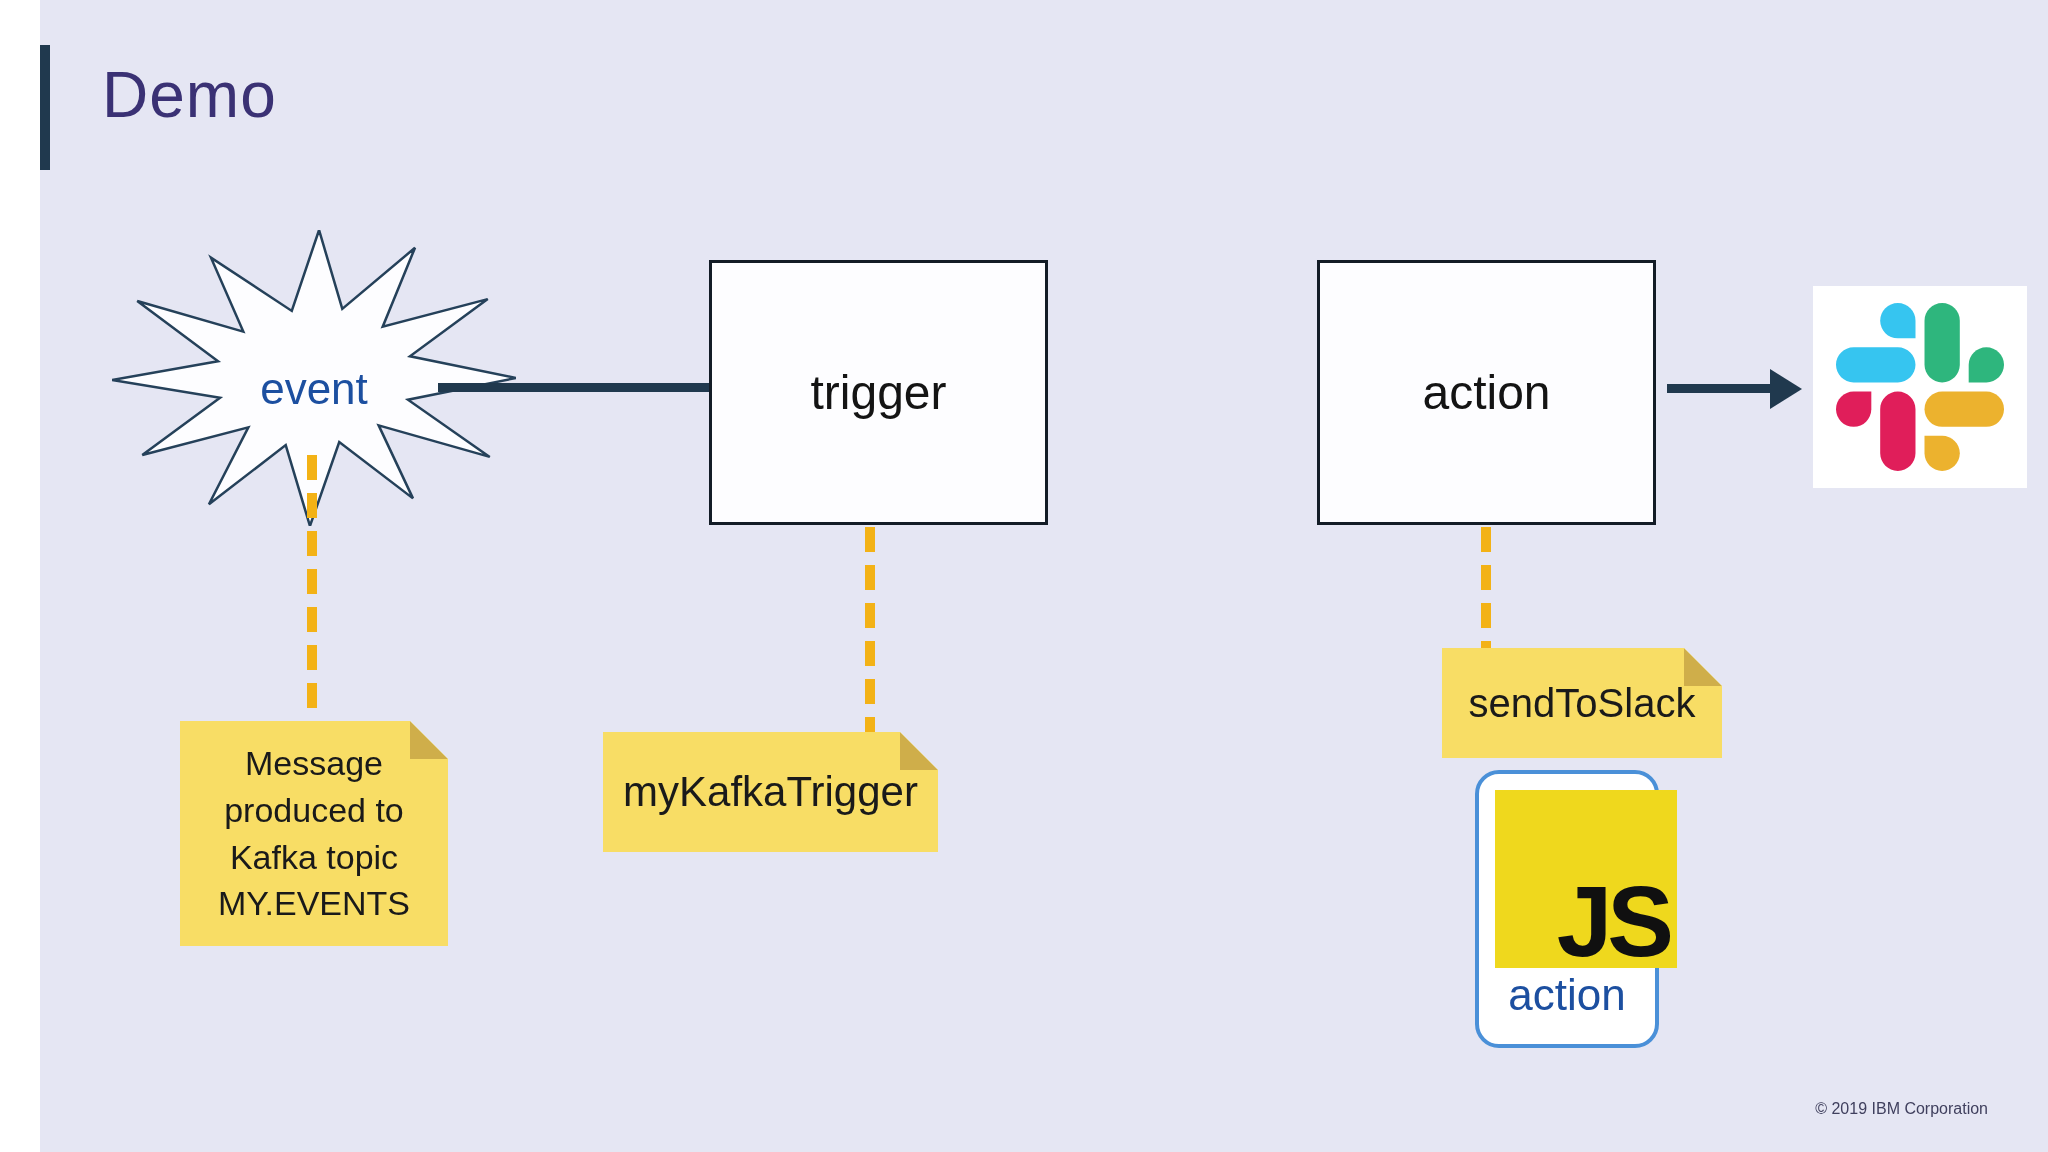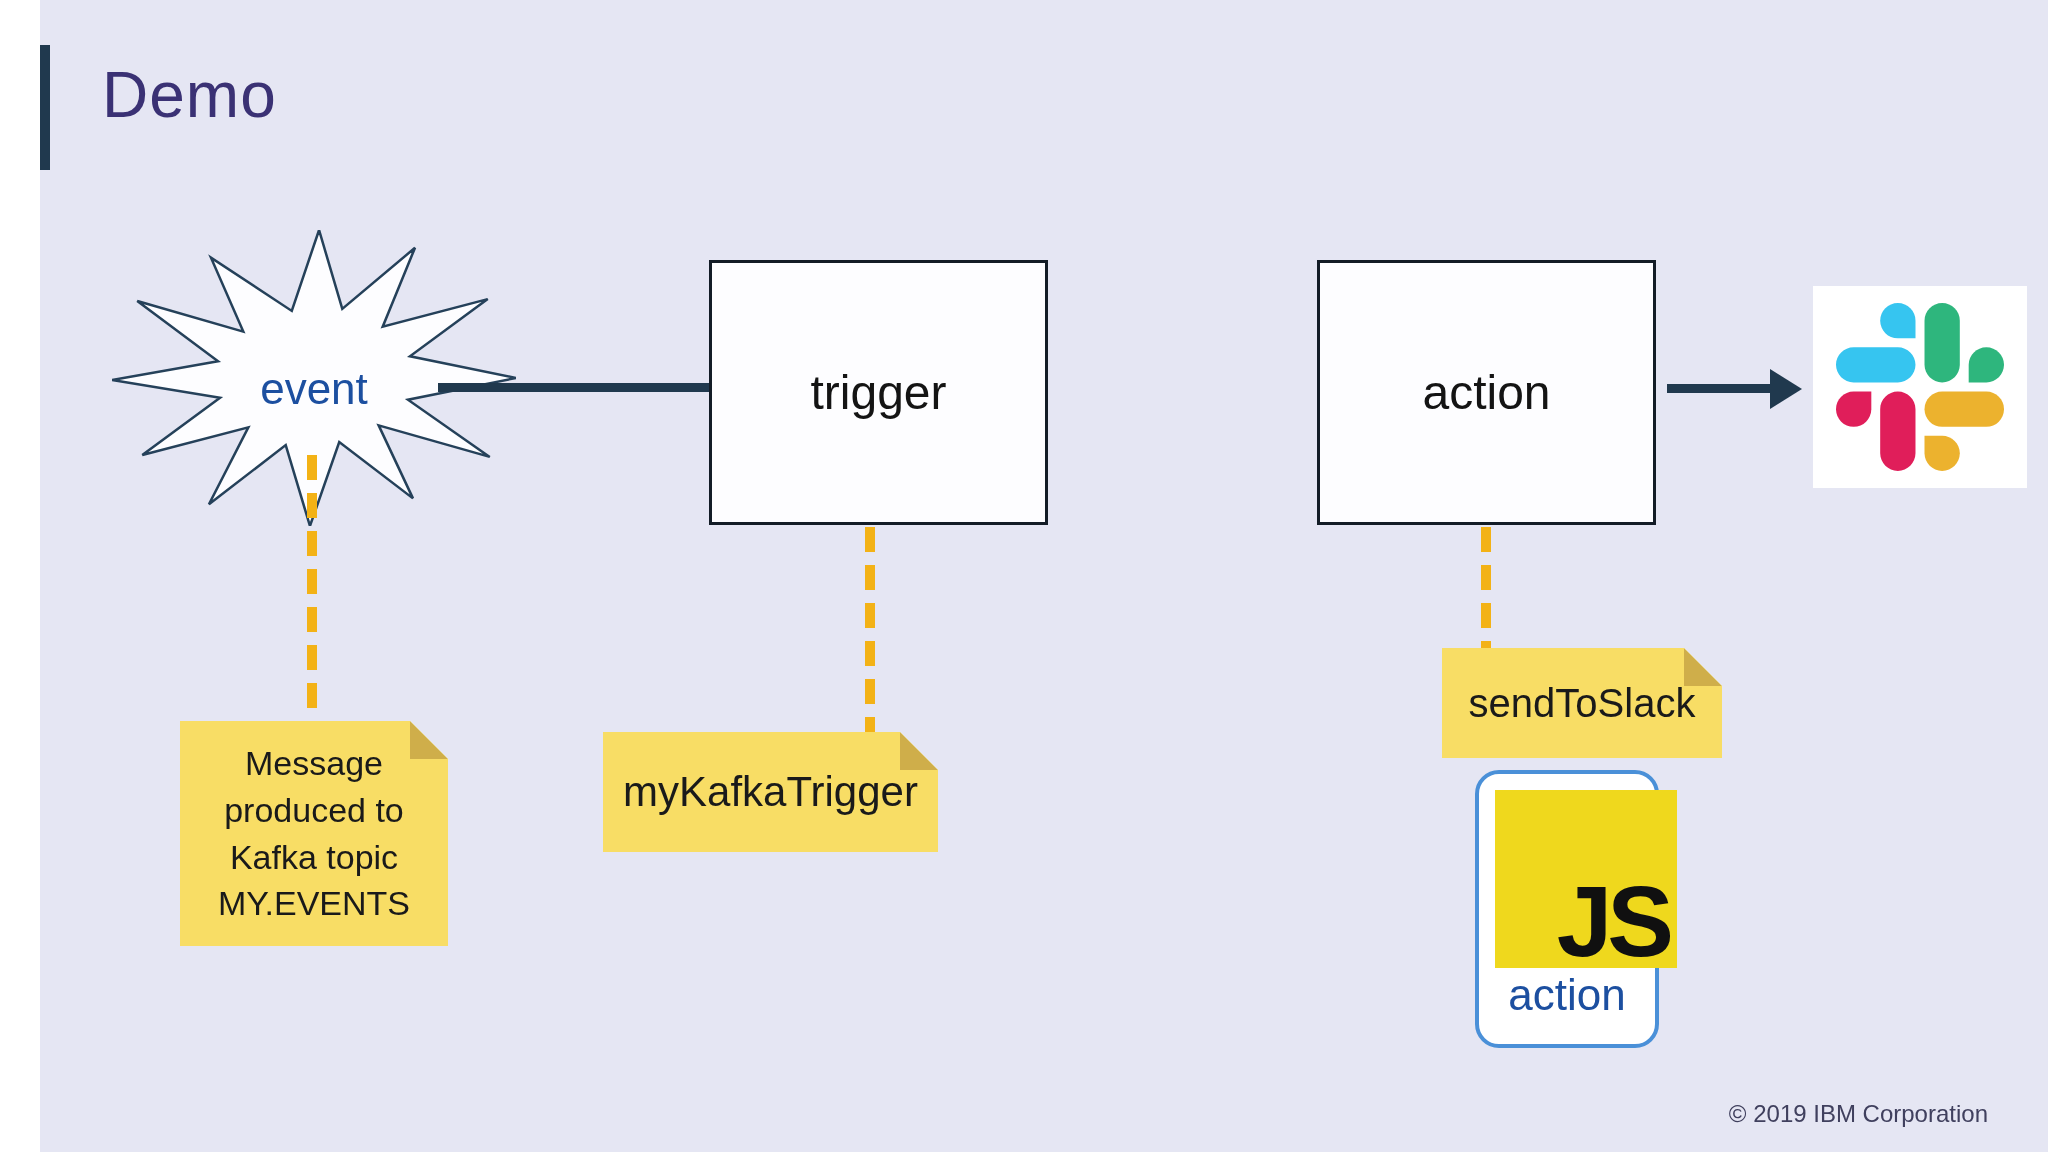--- a/index.html
+++ b/index.html
@@ -111,7 +111,7 @@
   }
   .copyright{
     position:absolute;right:100px;top:1100px;
-    font-size:24px;color:var(--copyright);
+    font-size:16px;color:var(--copyright);
   }
 </style>
 </head>

